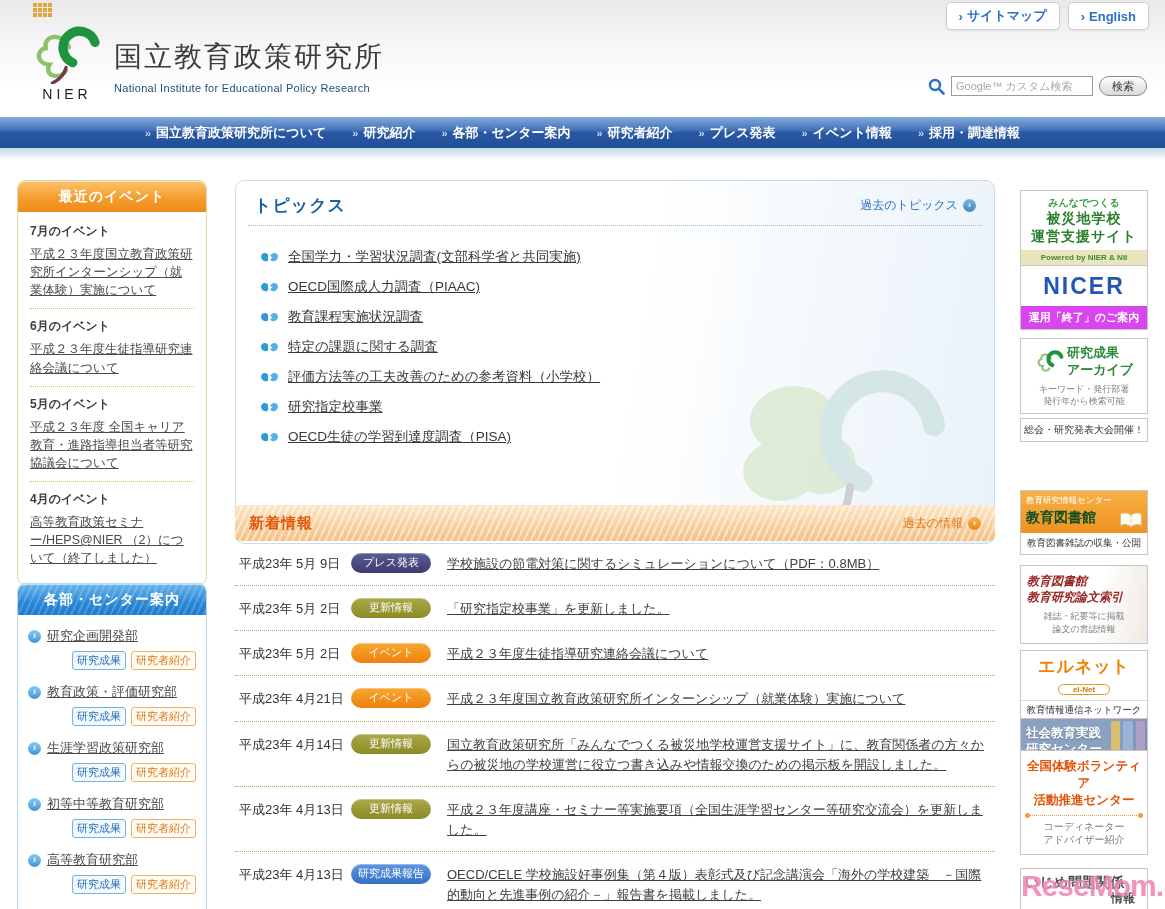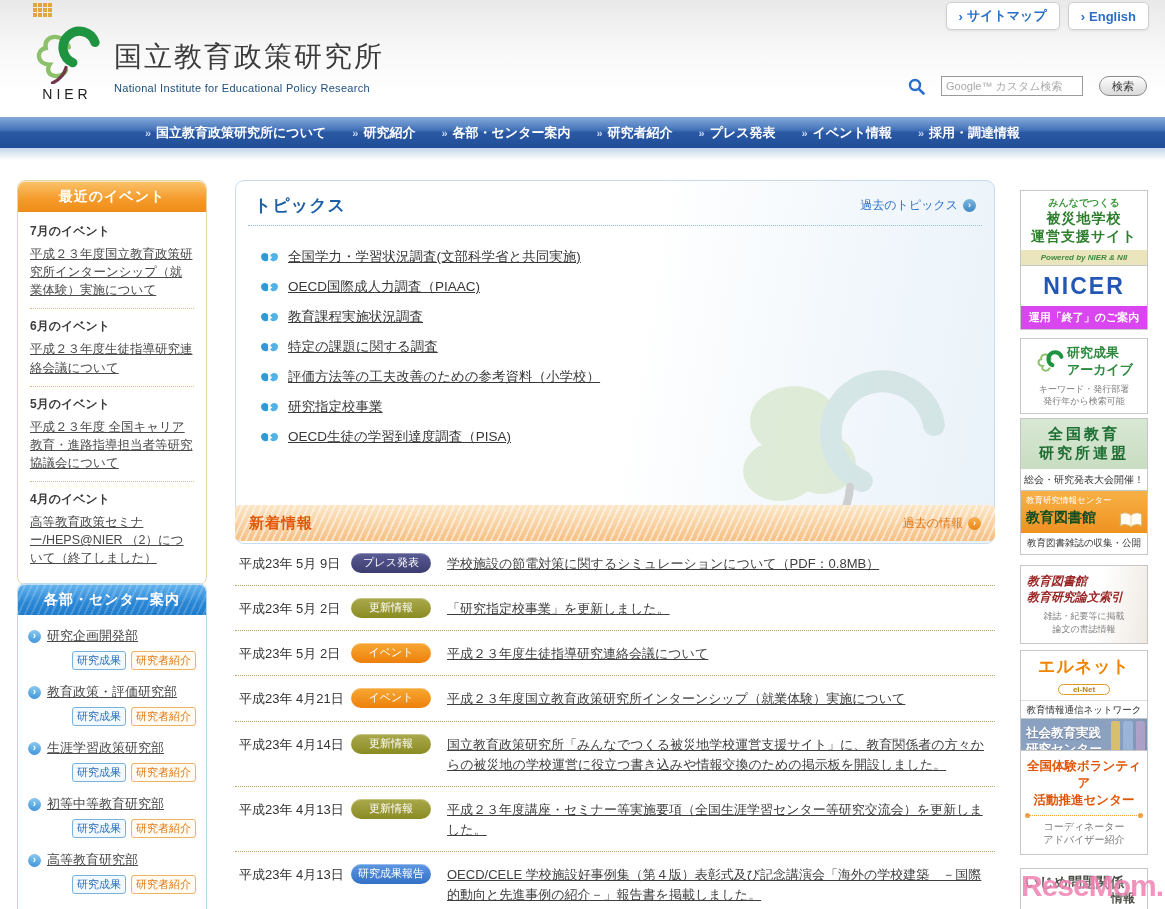--- a/index.html
+++ b/index.html
@@ -24,7 +24,7 @@
   .logo-text { margin-left:8px; padding-top:12px; }
   .site-title { font-size:28px; color:#3c3c3c; letter-spacing:2px; }
   .site-subtitle { font-size:11px; color:#1d4f7e; margin-top:6px; letter-spacing:.3px; }
-  .search-area { position:absolute; right:18px; top:76px; display:flex; align-items:center; gap:16px; }
+  .search-area { position:absolute; right:18px; top:76px; display:flex; align-items:center; gap:6px; }
   .search-input { width:142px; height:20px; border:1px solid #9a9a9a; font-size:11px; padding:0 4px; color:#333; }
   .search-input::placeholder { color:#a8a8a8; }
   .search-btn { height:20px; padding:0 12px; font-size:11px; color:#333;

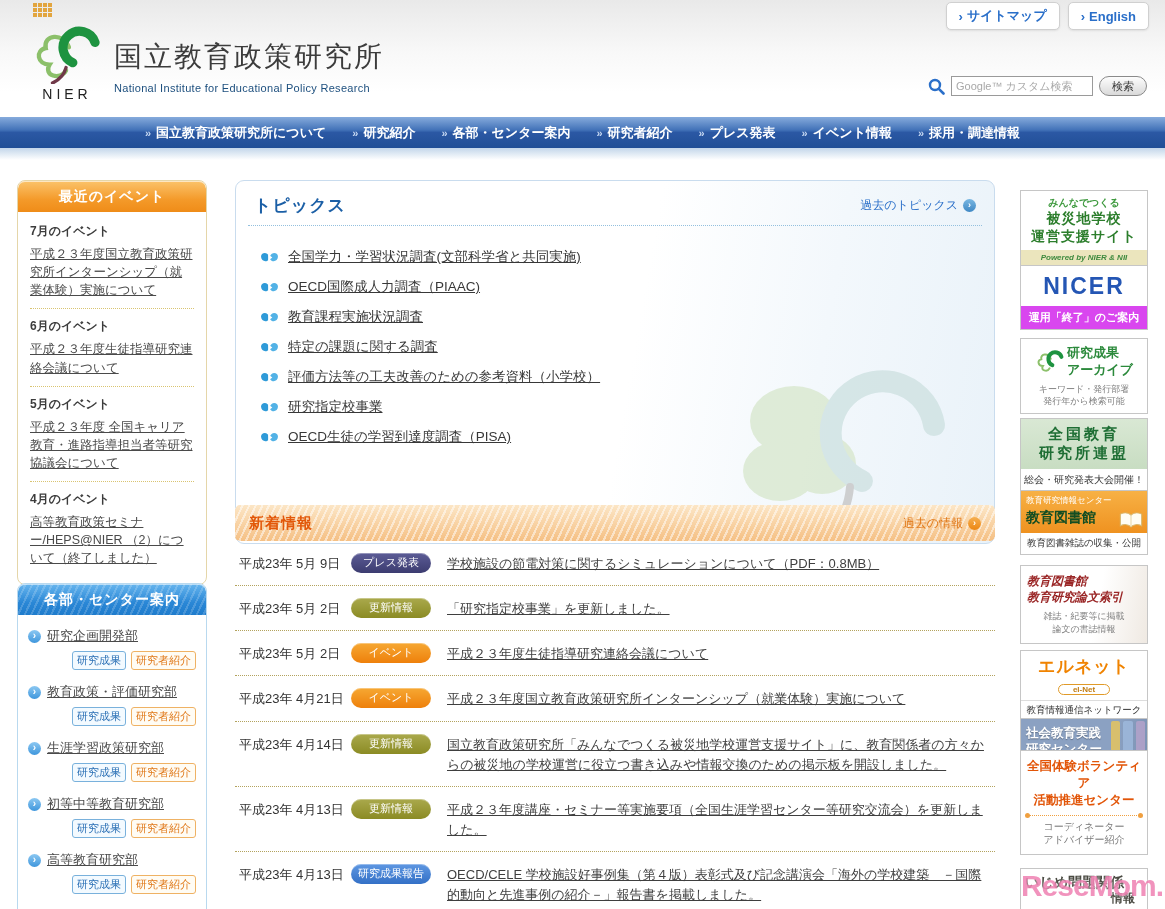--- a/index.html
+++ b/index.html
@@ -116,7 +116,7 @@
   .b1 { top:190px; } 
   .b1 .t1 { font-size:10px; font-weight:bold; color:#3f9a3f; padding-top:5px; }
   .b1 .t2 { font-size:14px; font-weight:bold; color:#2c7e2c; line-height:1.25; letter-spacing:1px; }
-  .b1 .pw { background:#ebe5bd; color:#3f8a3f; font-size:8px; font-weight:bold; padding:3px 0; margin-top:5px;font-style:italic; }
+  .b1 .pw { background:#ebe5bd; color:#3f8a3f; font-size:8px; font-weight:bold; padding:3px 0; margin-top:5px; }
 
   .b2 { top:265px; }
   .b2 .t1 { font-size:23px; font-weight:bold; color:#2456b4; letter-spacing:2px; padding:7px 0 6px; }

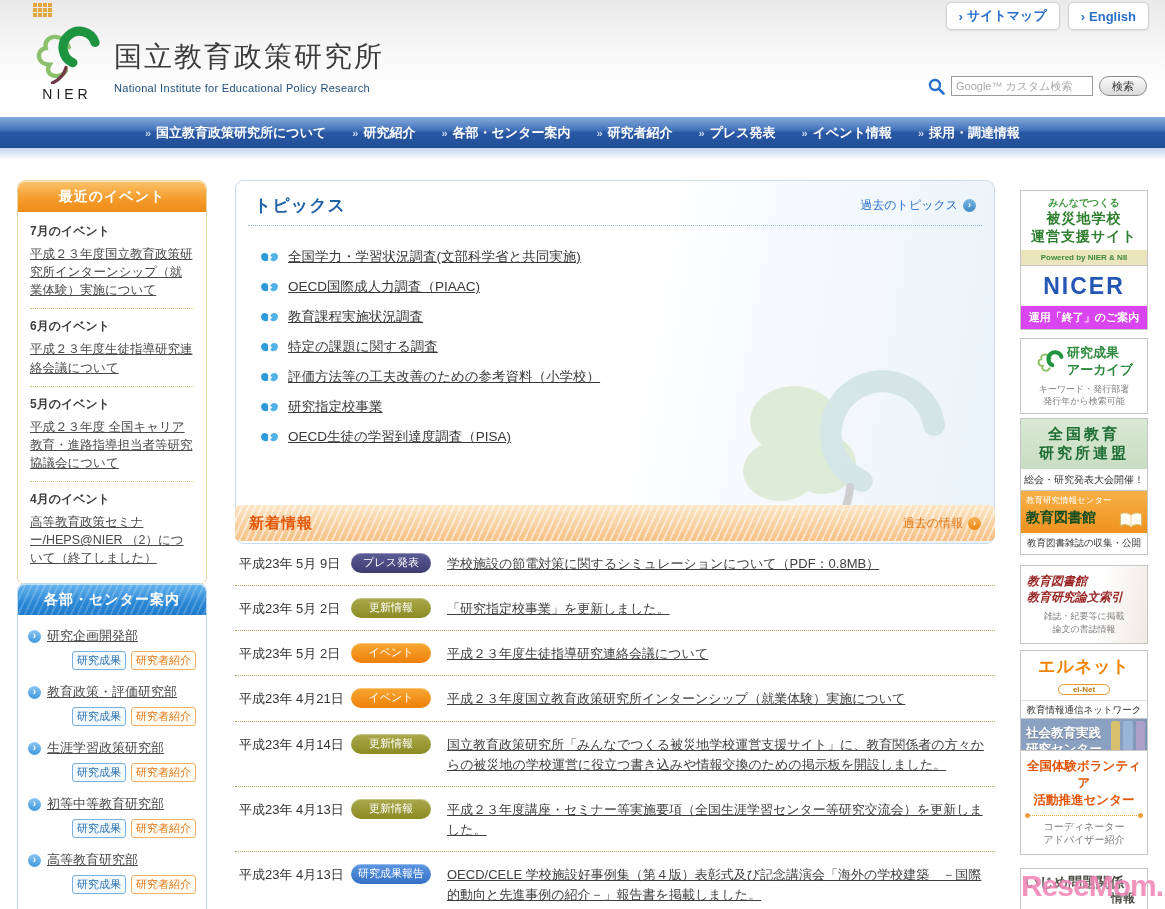--- a/index.html
+++ b/index.html
@@ -484,10 +484,6 @@
     </div>
 
     <div class="banner b4">
-      <div class="map">
-        <div class="t">全国教育</div>
-        <div class="t">研究所連盟</div>
-      </div>
       <div class="sub">総会・研究発表大会開催！</div>
     </div>
 

